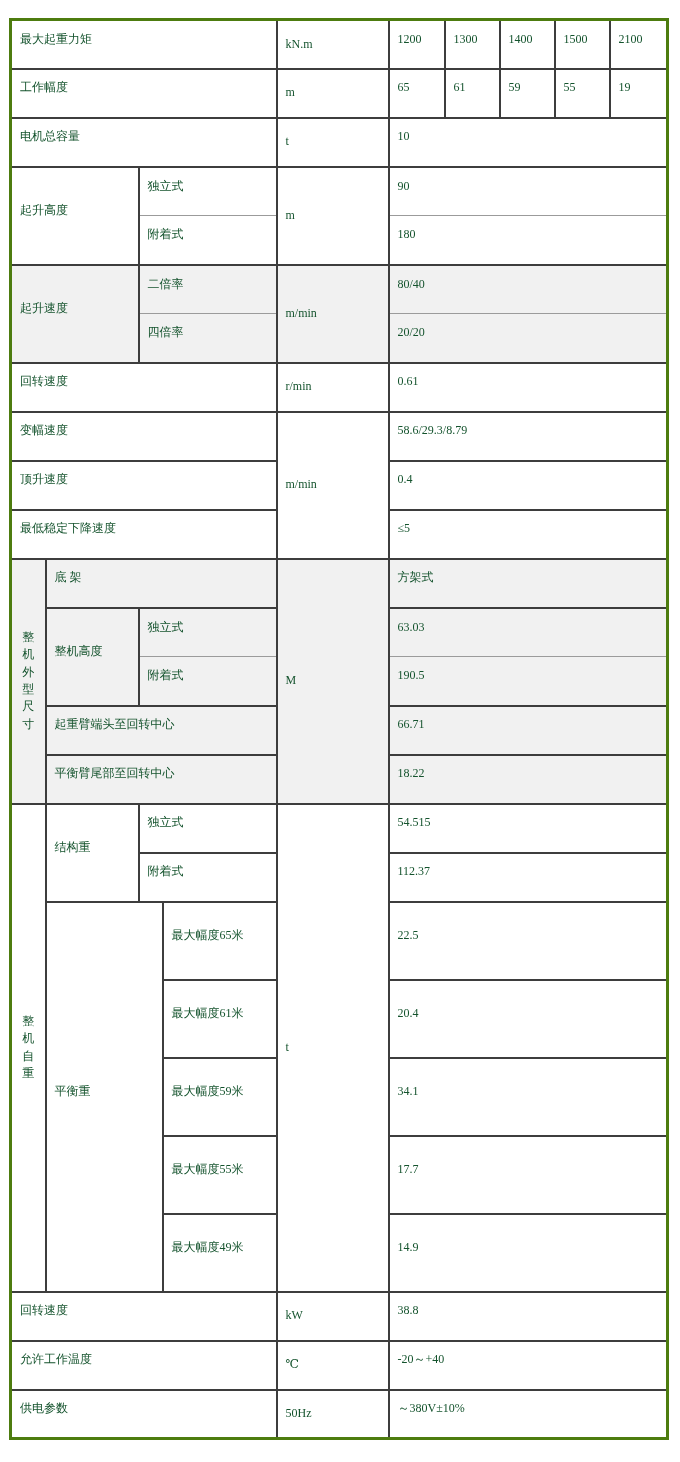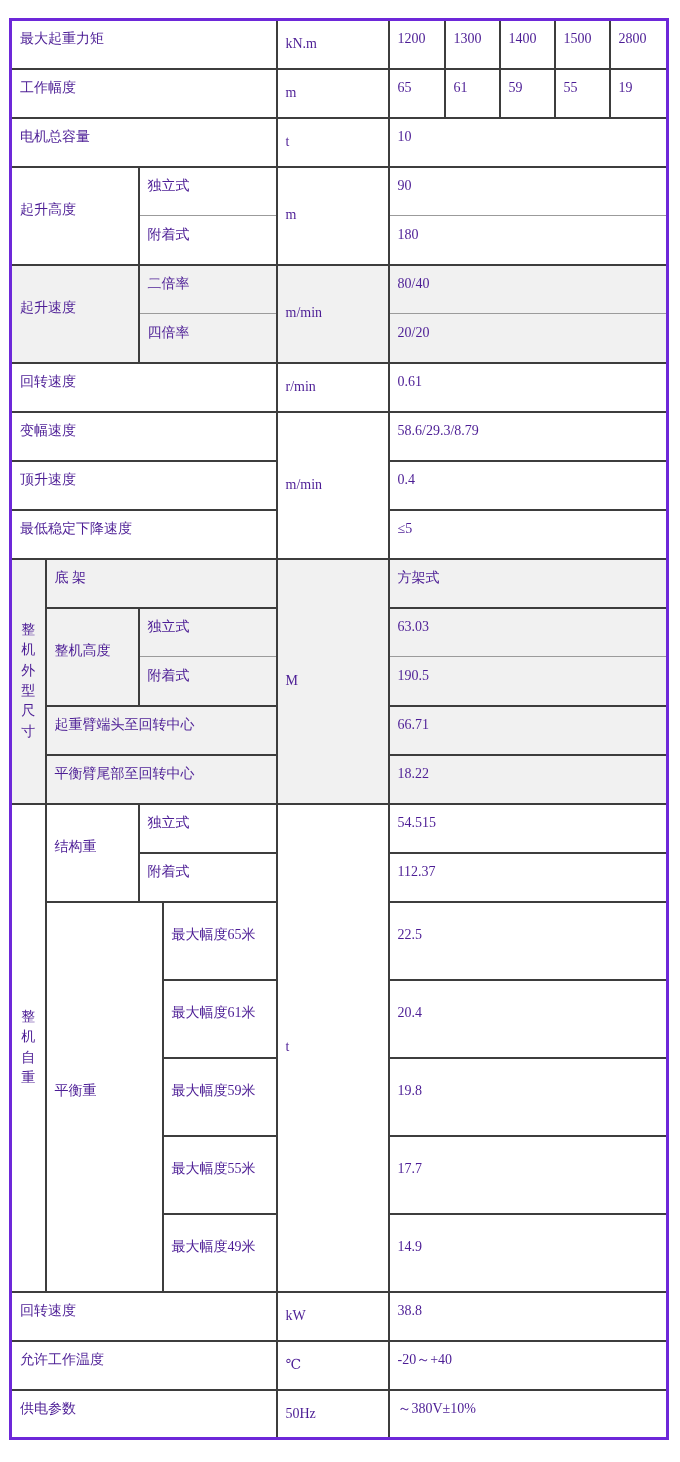--- a/index.html
+++ b/index.html
@@ -19,9 +19,9 @@
     width:659px;
     border-collapse:collapse;
     table-layout:fixed;
-    border:3px solid #6d28d9;
-    font-size:14px;
-    color:#4c1d95;
+    border:3px solid #4d7c0f;
+    font-size:12px;
+    color:#14532d;
   }
   td{
     border:2px solid #3d3d3d;

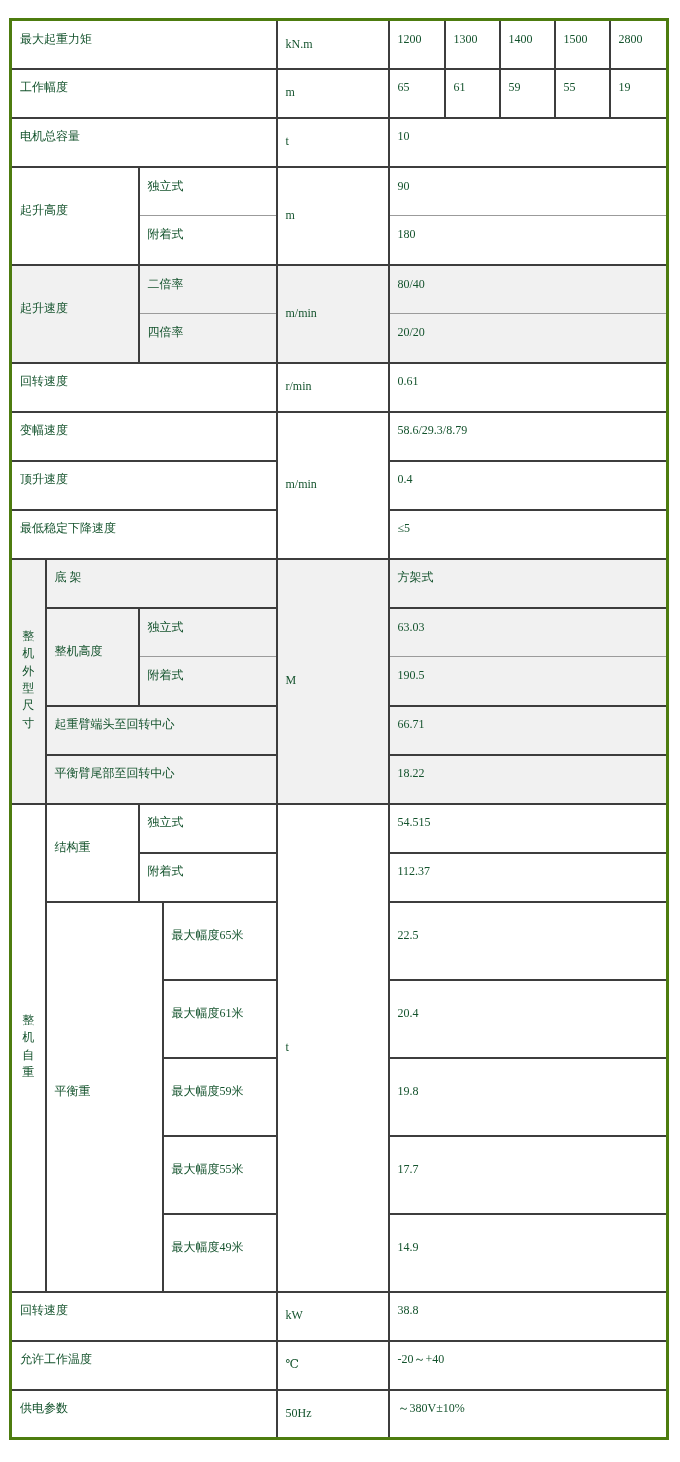--- a/index.html
+++ b/index.html
@@ -77,7 +77,7 @@
     <td>1300</td>
     <td>1400</td>
     <td>1500</td>
-    <td>2800</td>
+    <td>2100</td>
   </tr>
 
   <tr class="h-std">

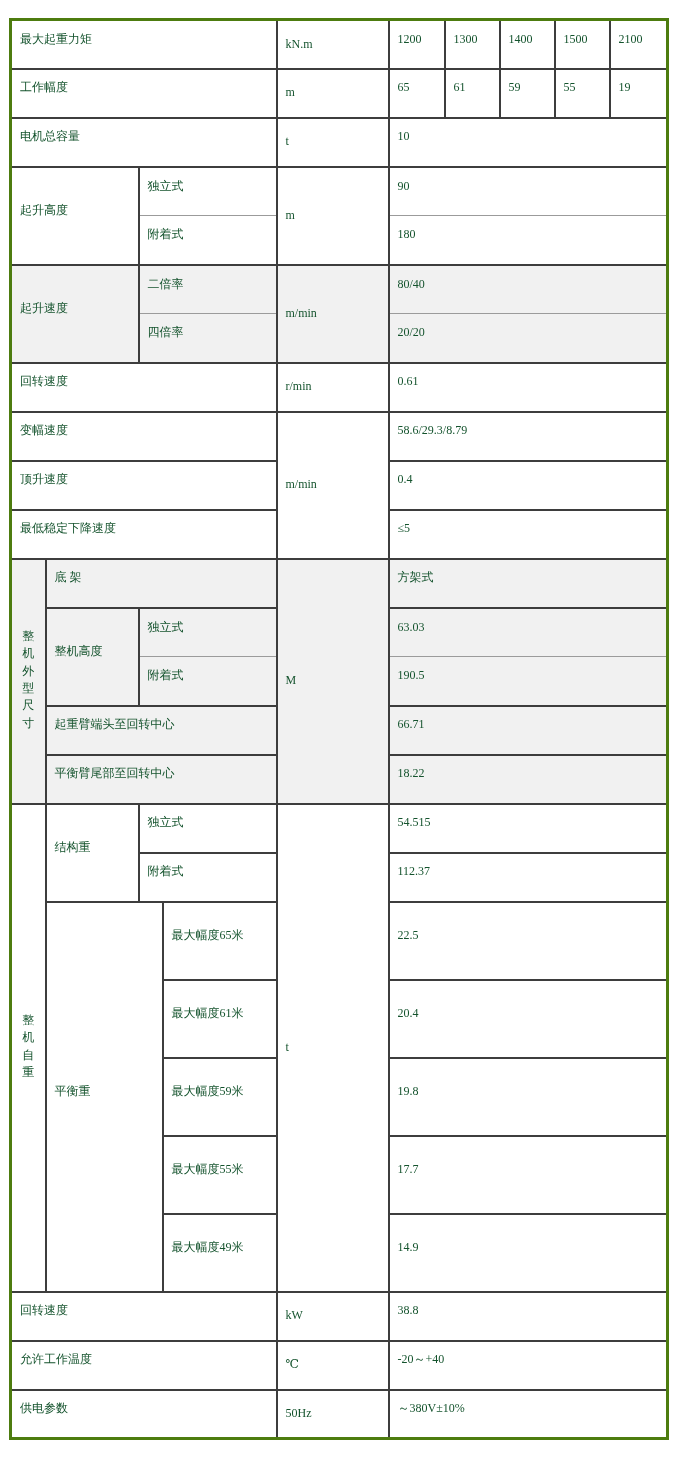--- a/index.html
+++ b/index.html
@@ -38,7 +38,6 @@
   td.vcell{
     text-align:center;
     padding:2px 2px;
-    font-family:Liberation Mono, monospace;
   }
   td.vcell .vtxt{
     display:inline-block;

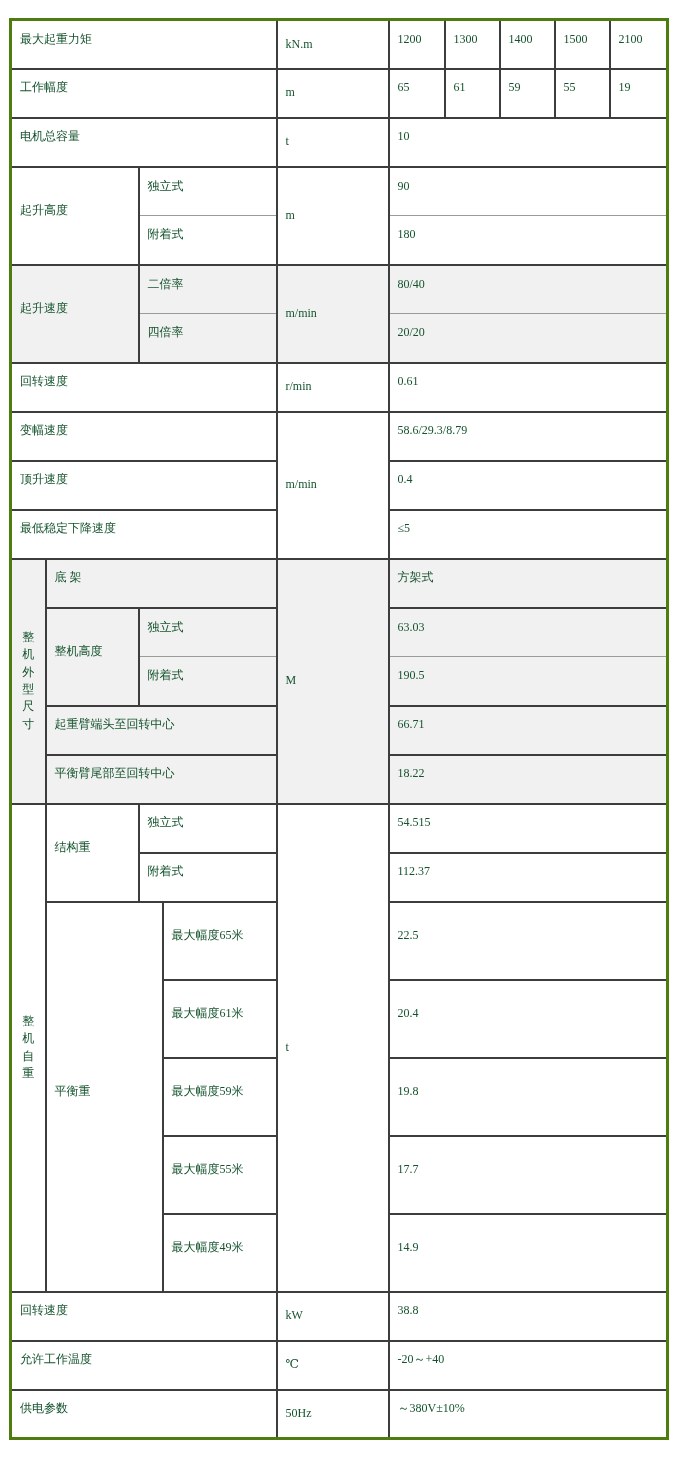--- a/index.html
+++ b/index.html
@@ -183,7 +183,7 @@
   </tr>
   <tr class="h-tall">
     <td>最大幅度59米</td>
-    <td colspan="5">19.8</td>
+    <td colspan="5">34.1</td>
   </tr>
   <tr class="h-tall">
     <td>最大幅度55米</td>

